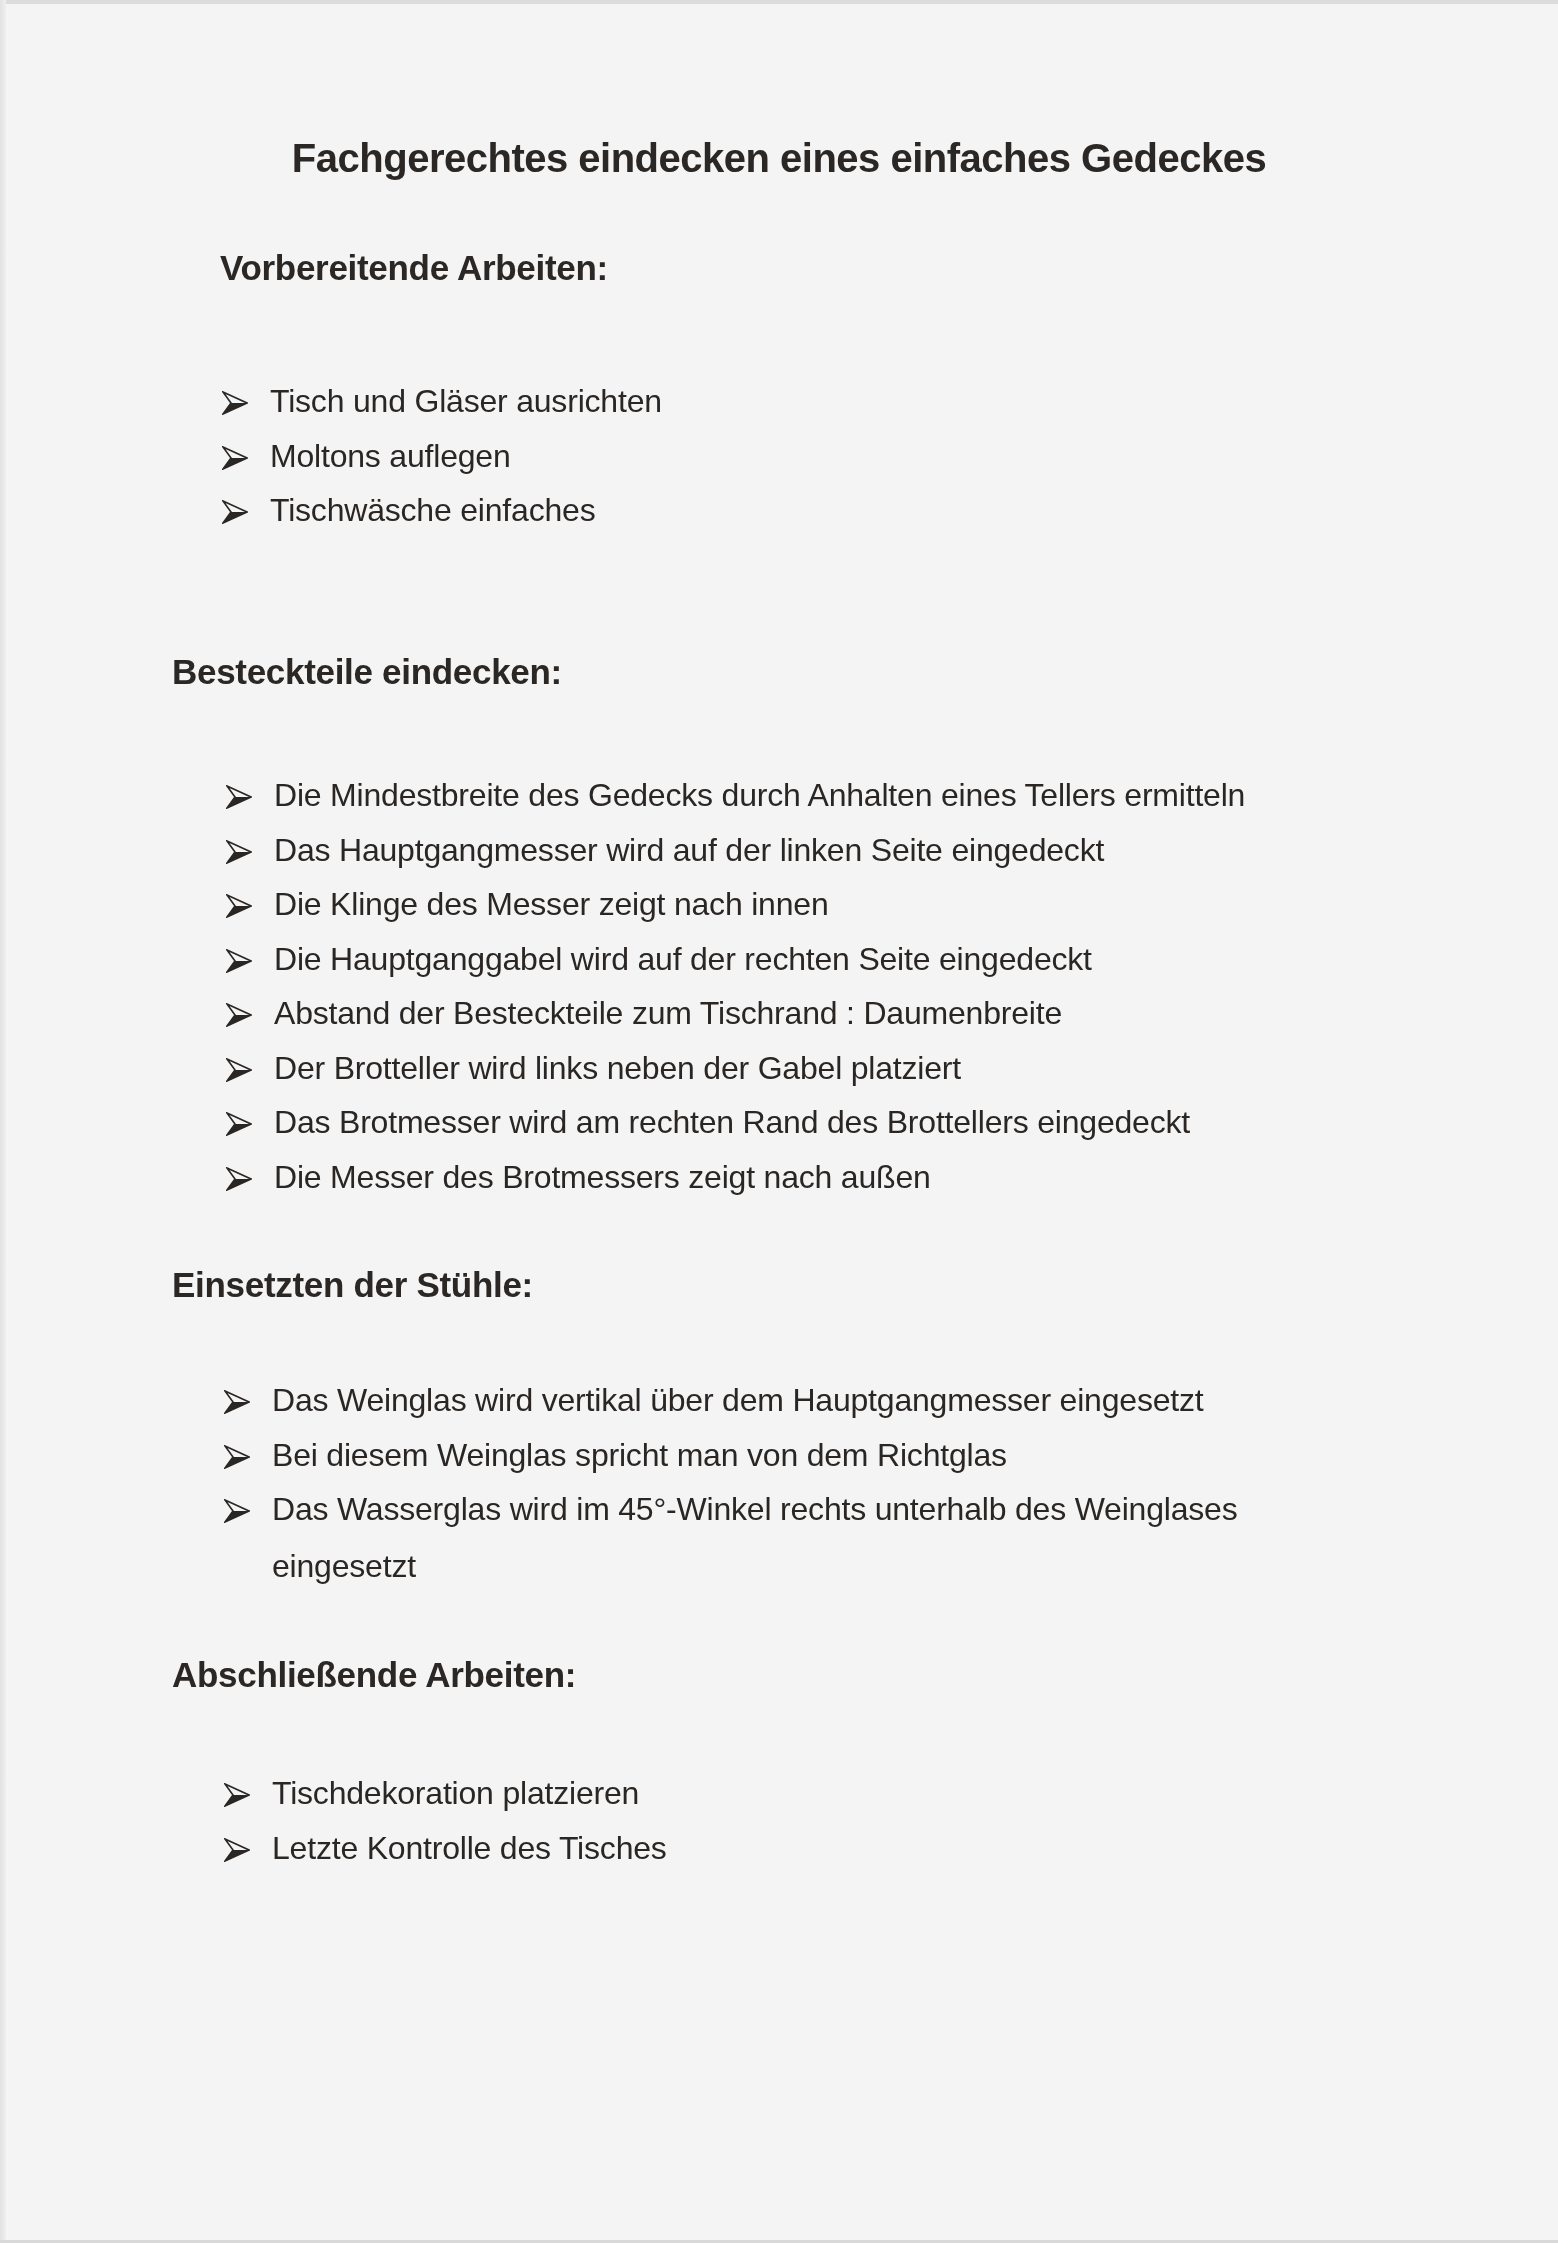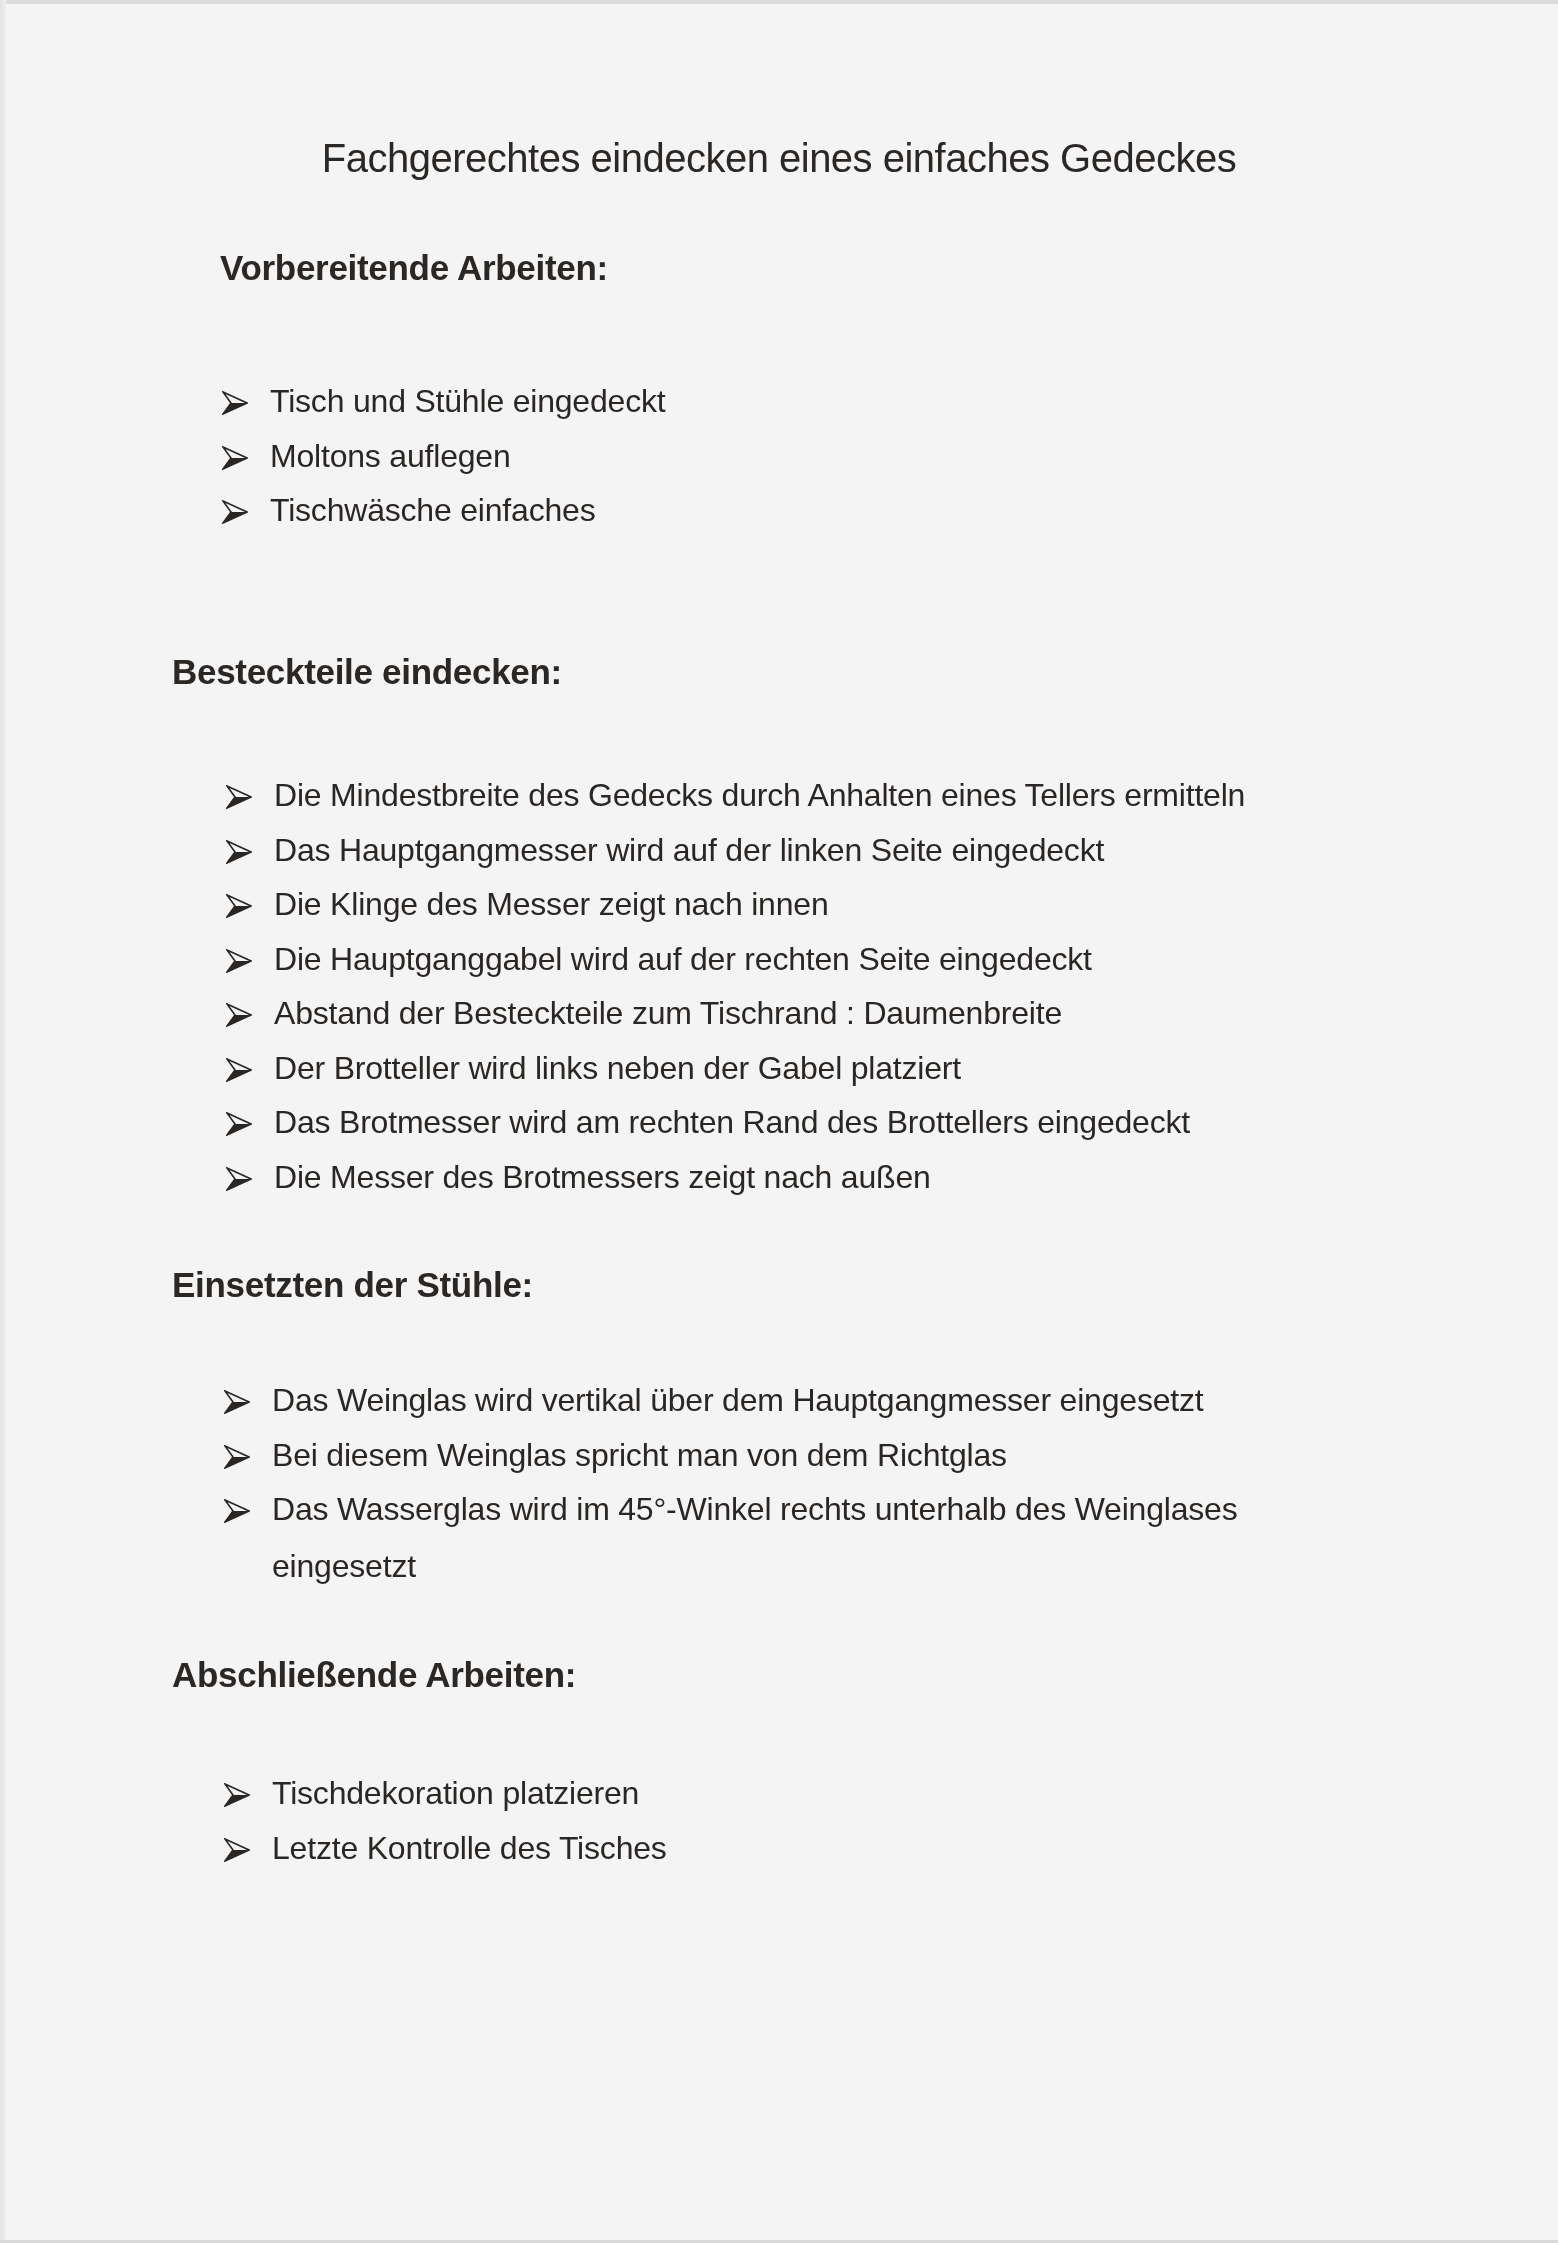--- a/index.html
+++ b/index.html
@@ -29,7 +29,7 @@
     left: 0; width: 1558px;
     top: 136px;
     text-align: center;
-    font-weight: normal;
+    font-weight: bold;
     font-size: 40px;
     letter-spacing: -0.5px;
     color: #2b2725;

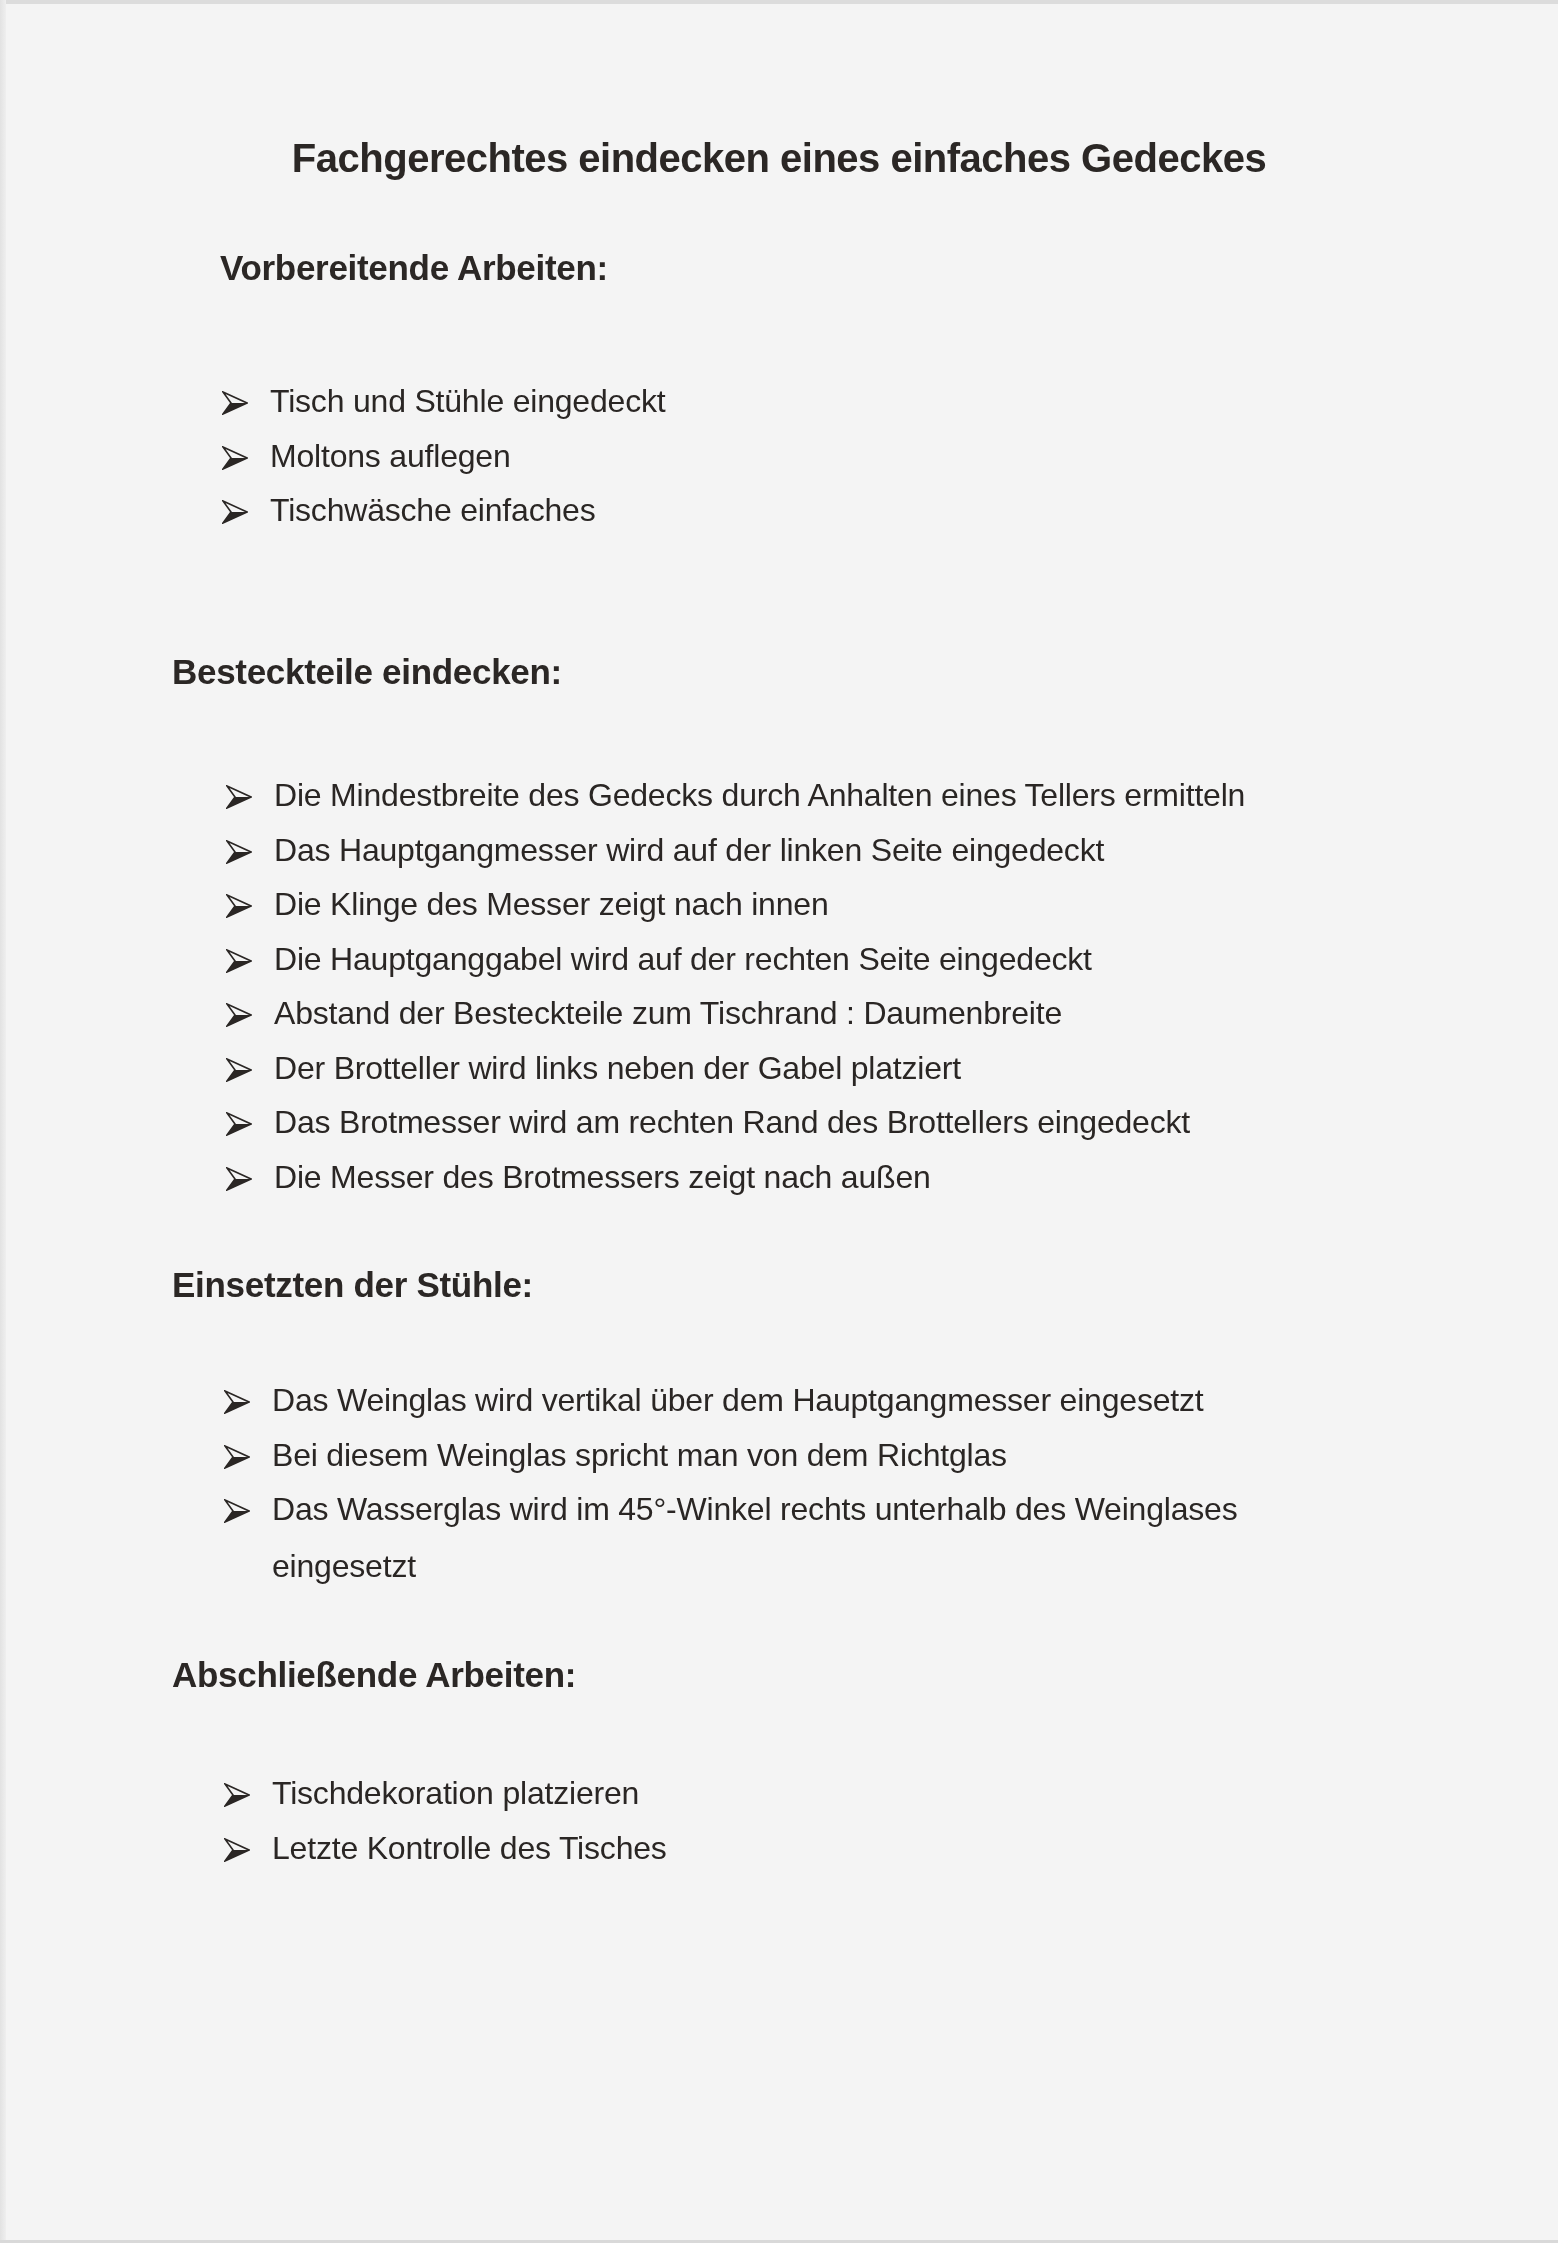--- a/index.html
+++ b/index.html
@@ -91,7 +91,7 @@
 <ul class="list" style="top:374px;">
   <li><svg class="arrow">
         <use href="#arrowhead"></use>
-      </svg><span>Tisch und Stühle eingedeckt</span></li>
+      </svg><span>Tisch und Gläser ausrichten</span></li>
   <li><svg class="arrow">
         <use href="#arrowhead"></use>
       </svg><span>Moltons auflegen</span></li>

